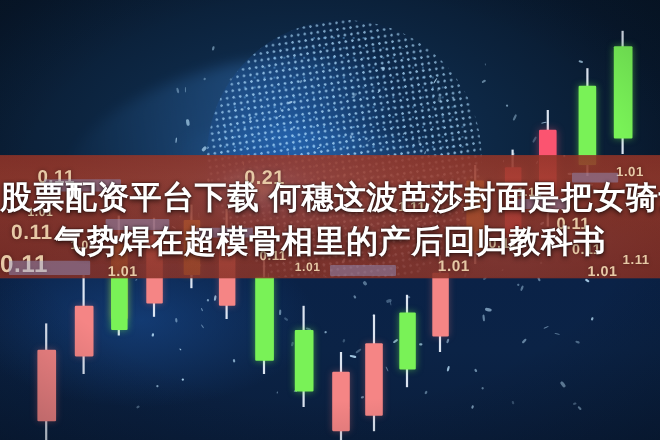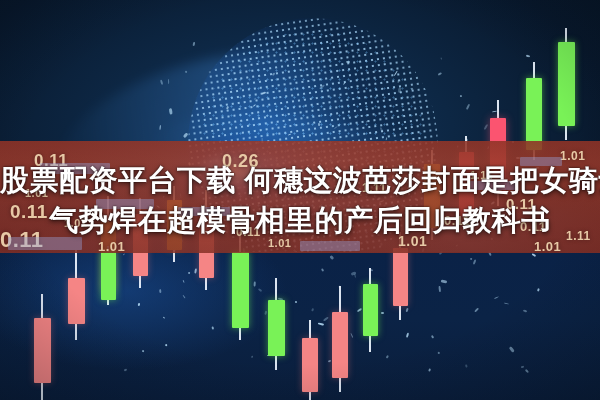--- a/index.html
+++ b/index.html
@@ -370,7 +370,7 @@
         <div class="band-num" style="left: 0px; top: 86px; font-size: 22px;">0.11</div>
         <div class="band-num" style="left: 64px; top: 76px; font-size: 11px;">1.01</div>
         <div class="band-num" style="left: 98px; top: 98px; font-size: 13px;">1.01</div>
-        <div class="band-num" style="left: 222px; top: 10px; font-size: 18px;">0.26</div>
+        <div class="band-num" style="left: 222px; top: 10px; font-size: 18px;">0.21</div>
         <div class="band-num" style="left: 236px; top: 84px; font-size: 12px;">0.11</div>
         <div class="band-num" style="left: 268px; top: 96px; font-size: 11px;">1.01</div>
         <div class="band-num" style="left: 362px; top: 40px; font-size: 12px;">1.11</div>

